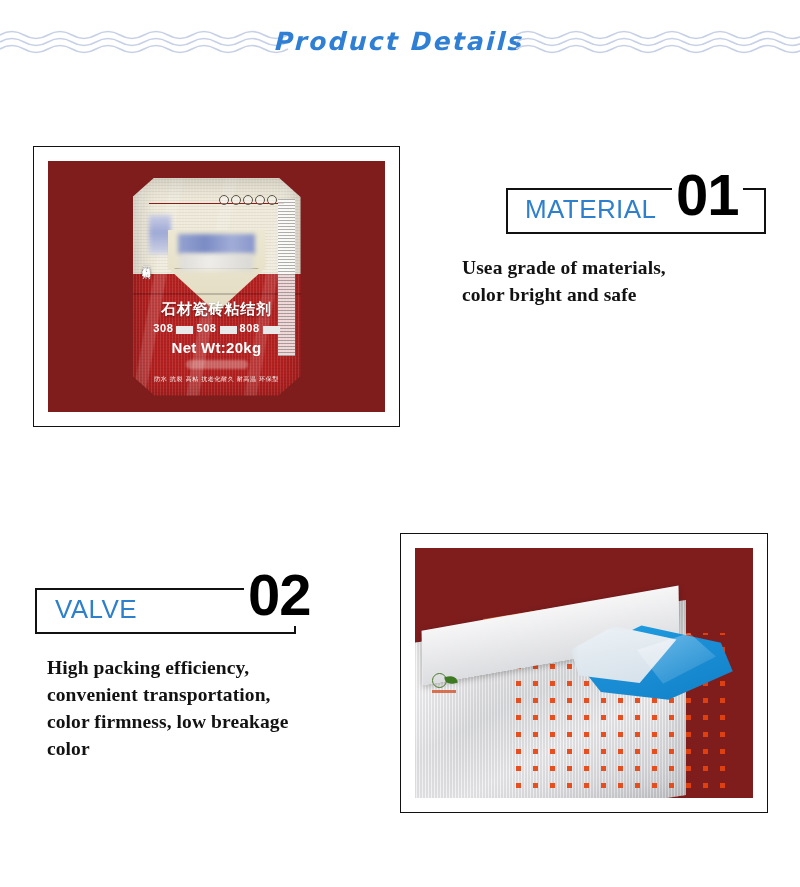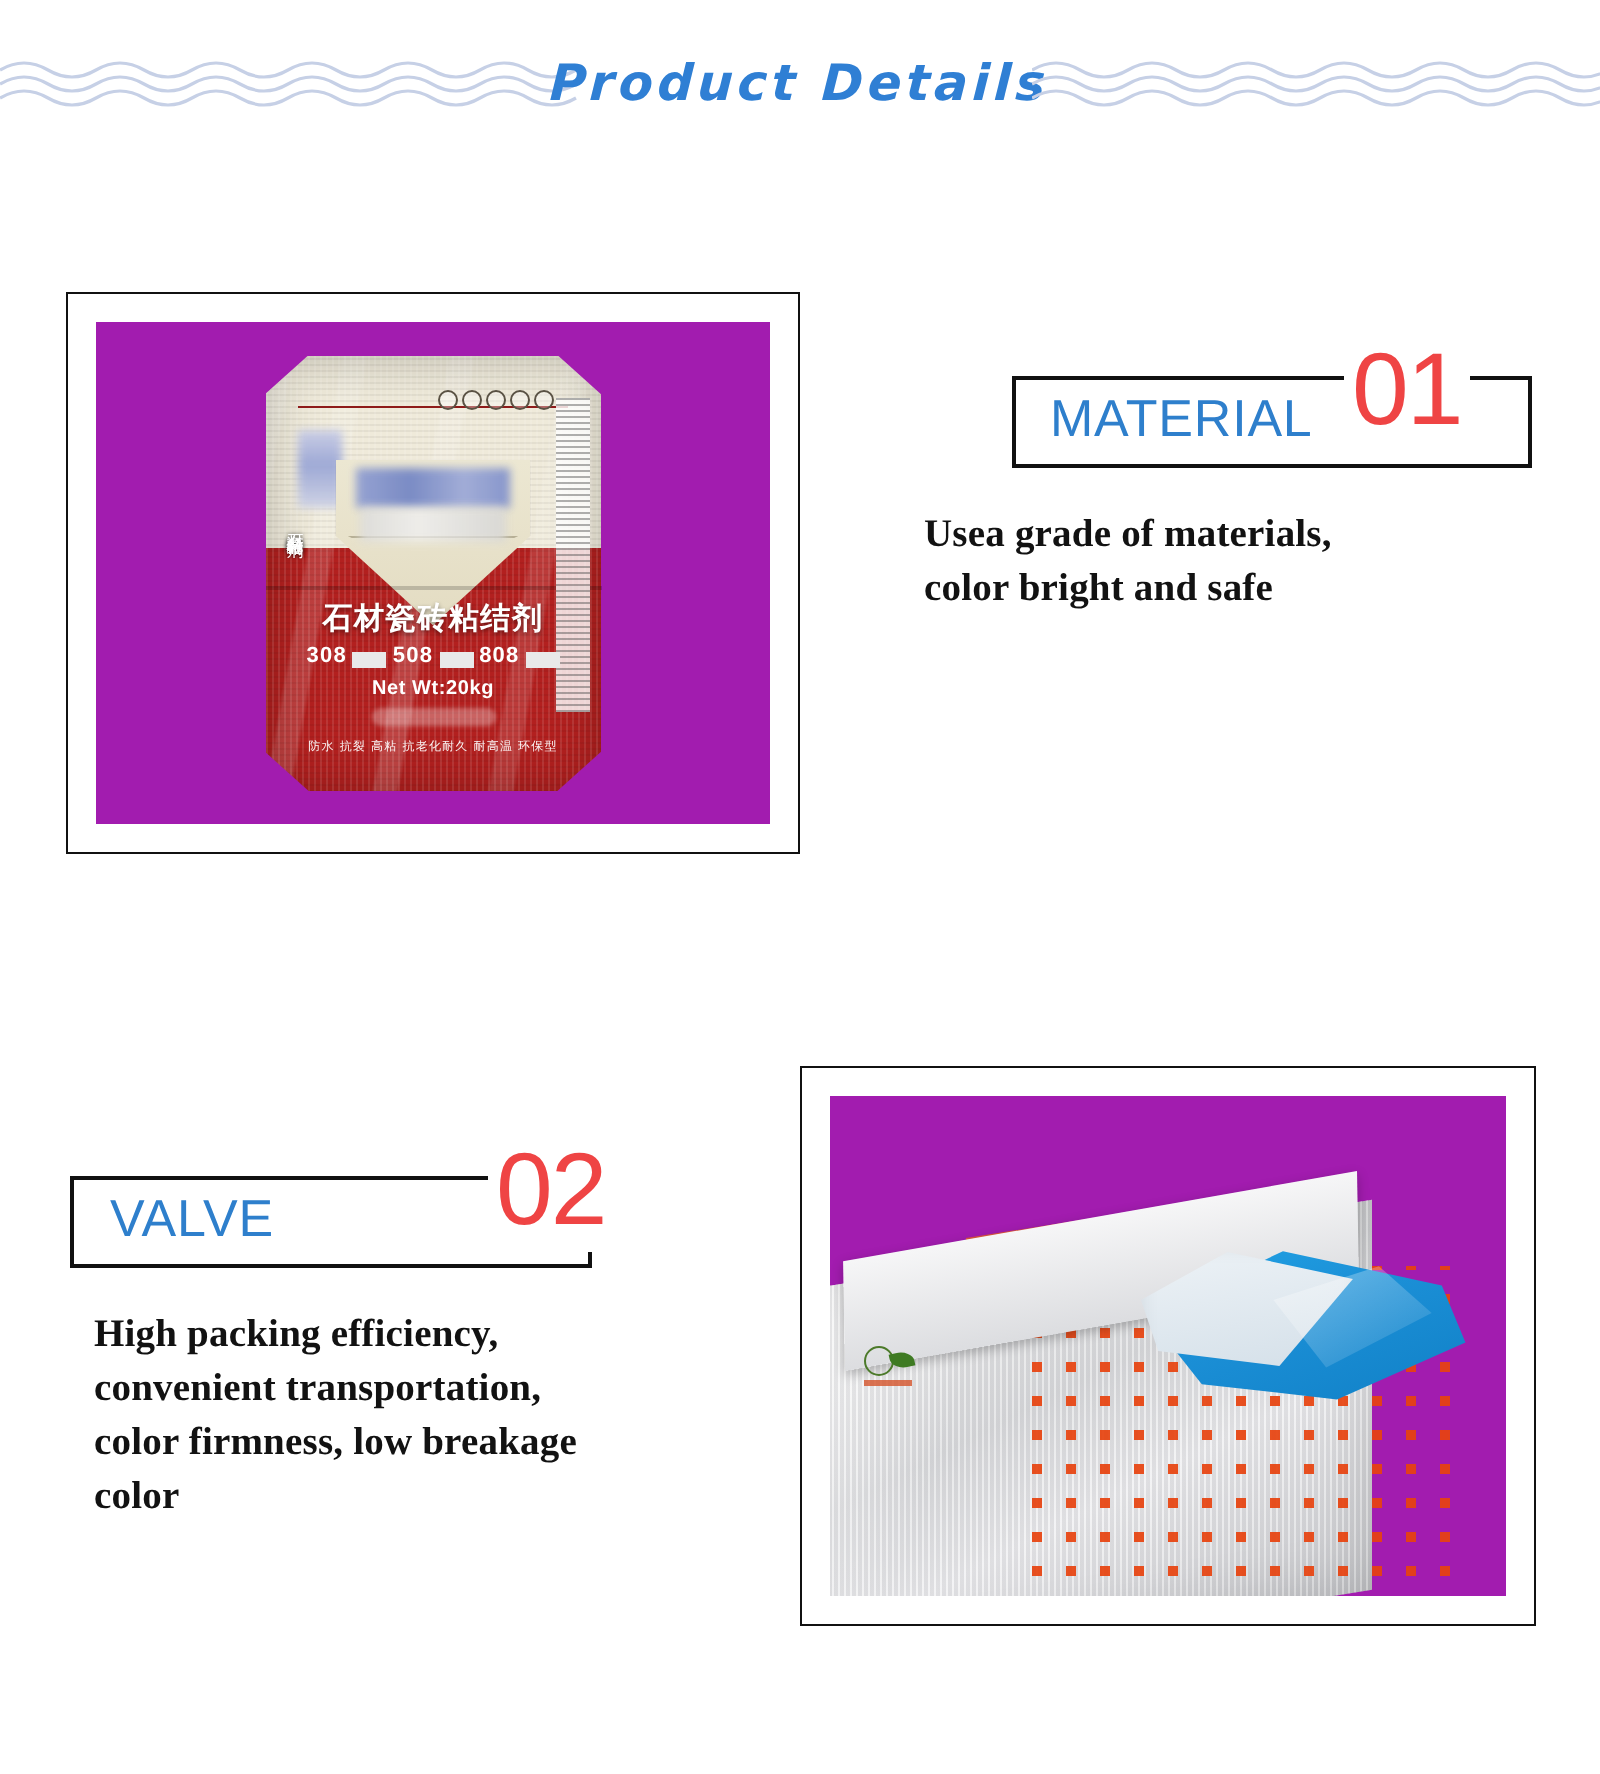--- a/index.html
+++ b/index.html
@@ -404,10 +404,10 @@
 
   .block-num {
     position: absolute;
-    color: #ef4444;
+    color: #000000;
     font-family: "Liberation Sans", sans-serif;
-    font-weight: 400;
-    font-size: 51px;
+    font-weight: 700;
+    font-size: 58px;
     line-height: 62px;
     letter-spacing: -1px;
     background: #ffffff;

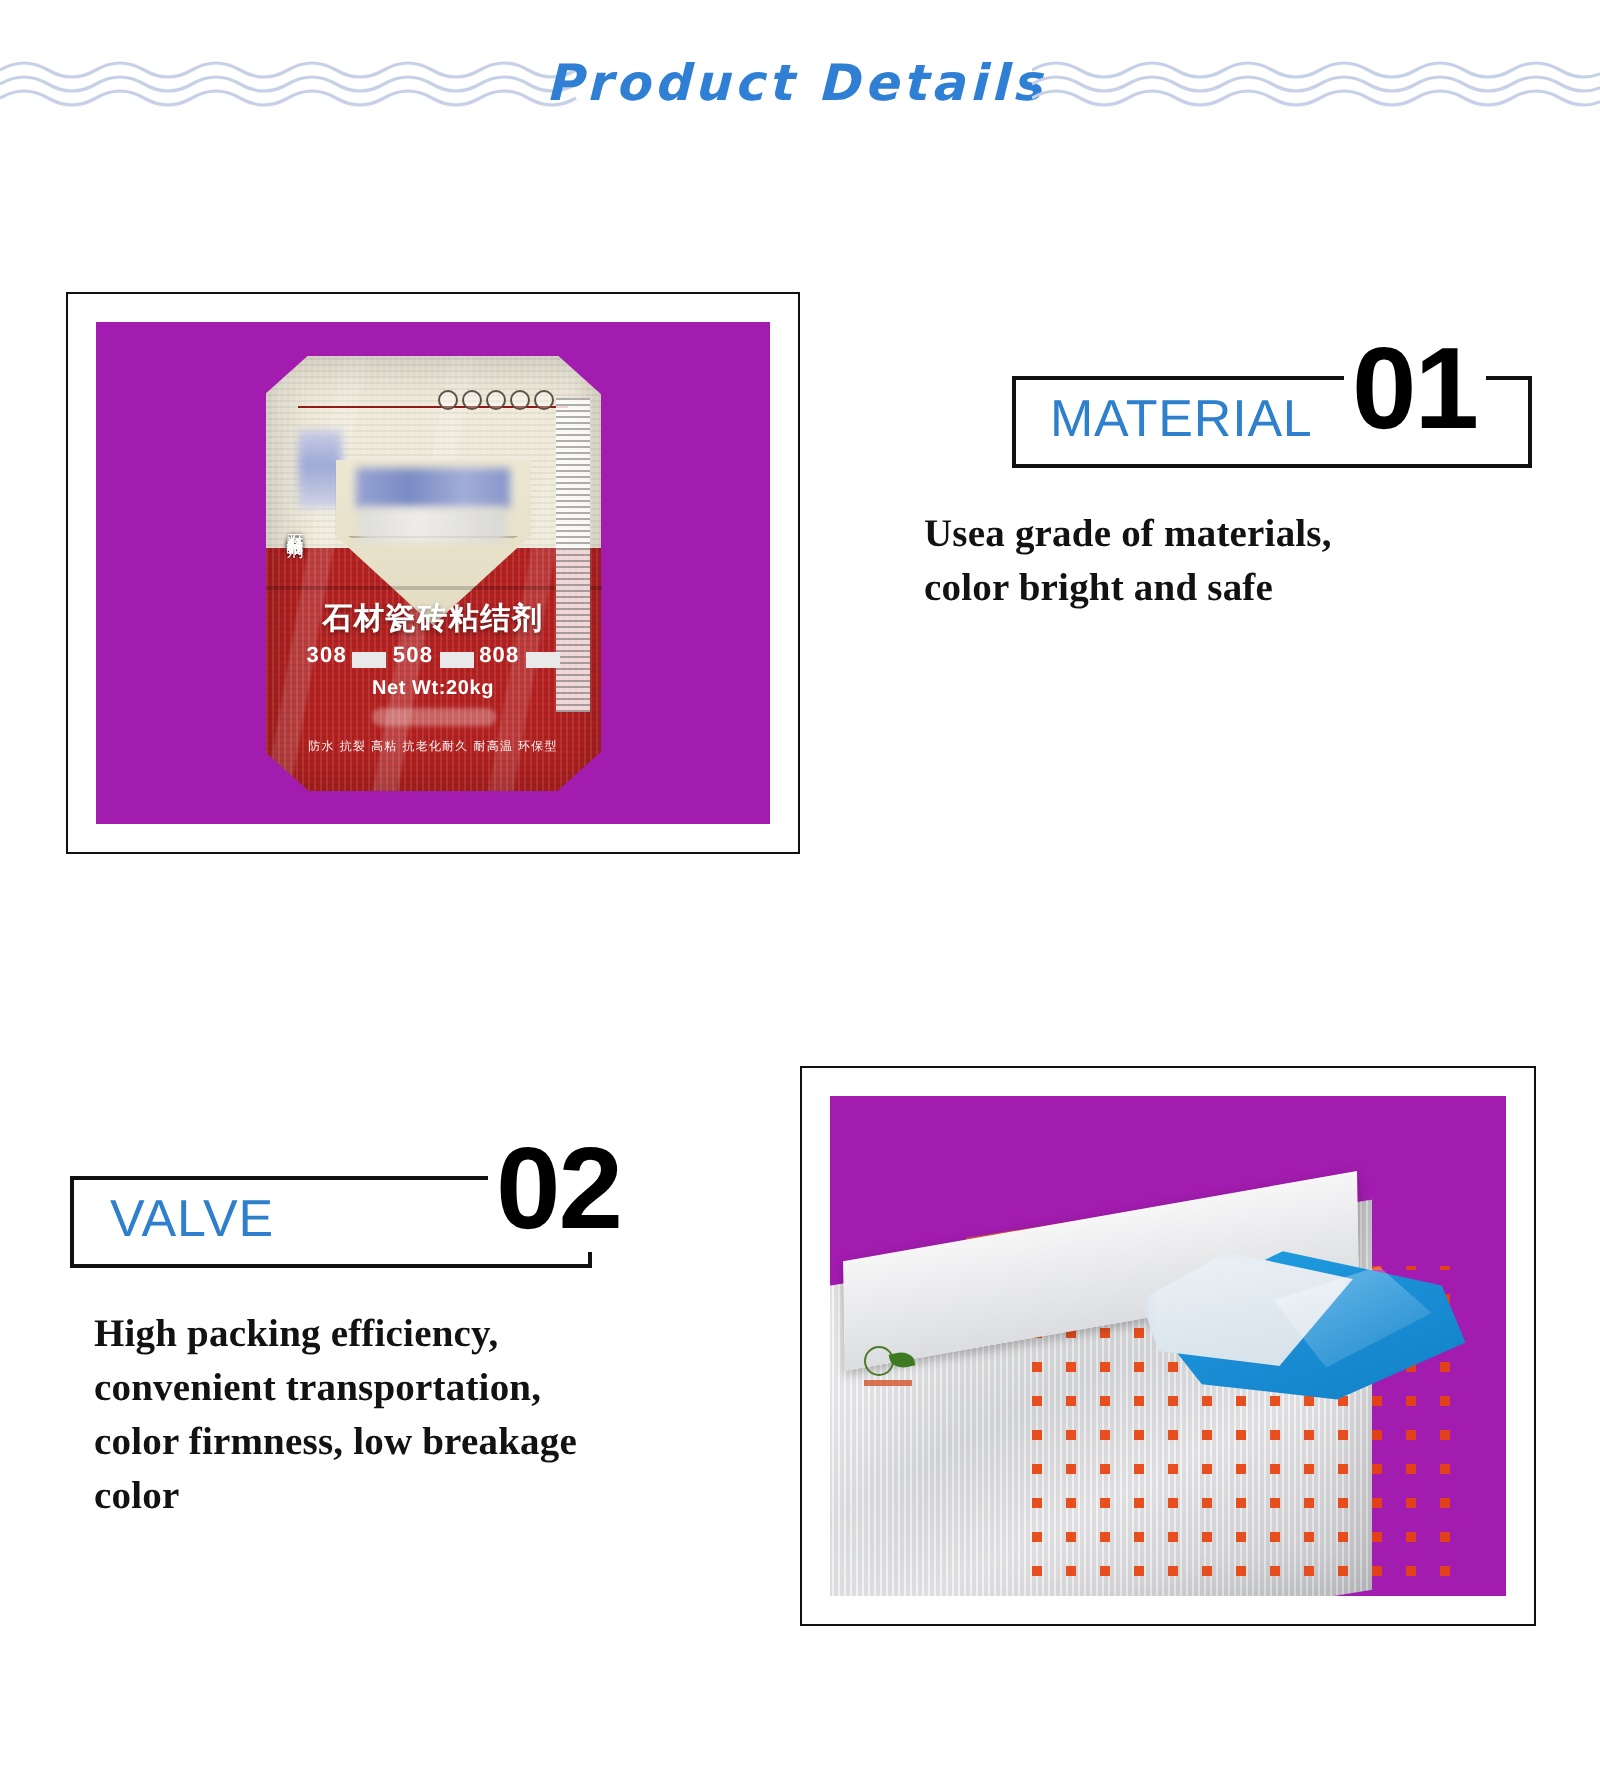--- a/index.html
+++ b/index.html
@@ -74,7 +74,7 @@
     width: 100%;
     height: 100%;
     overflow: hidden;
-    background: #a21caf;
+    background: #7f1d1d;
   }
 
   

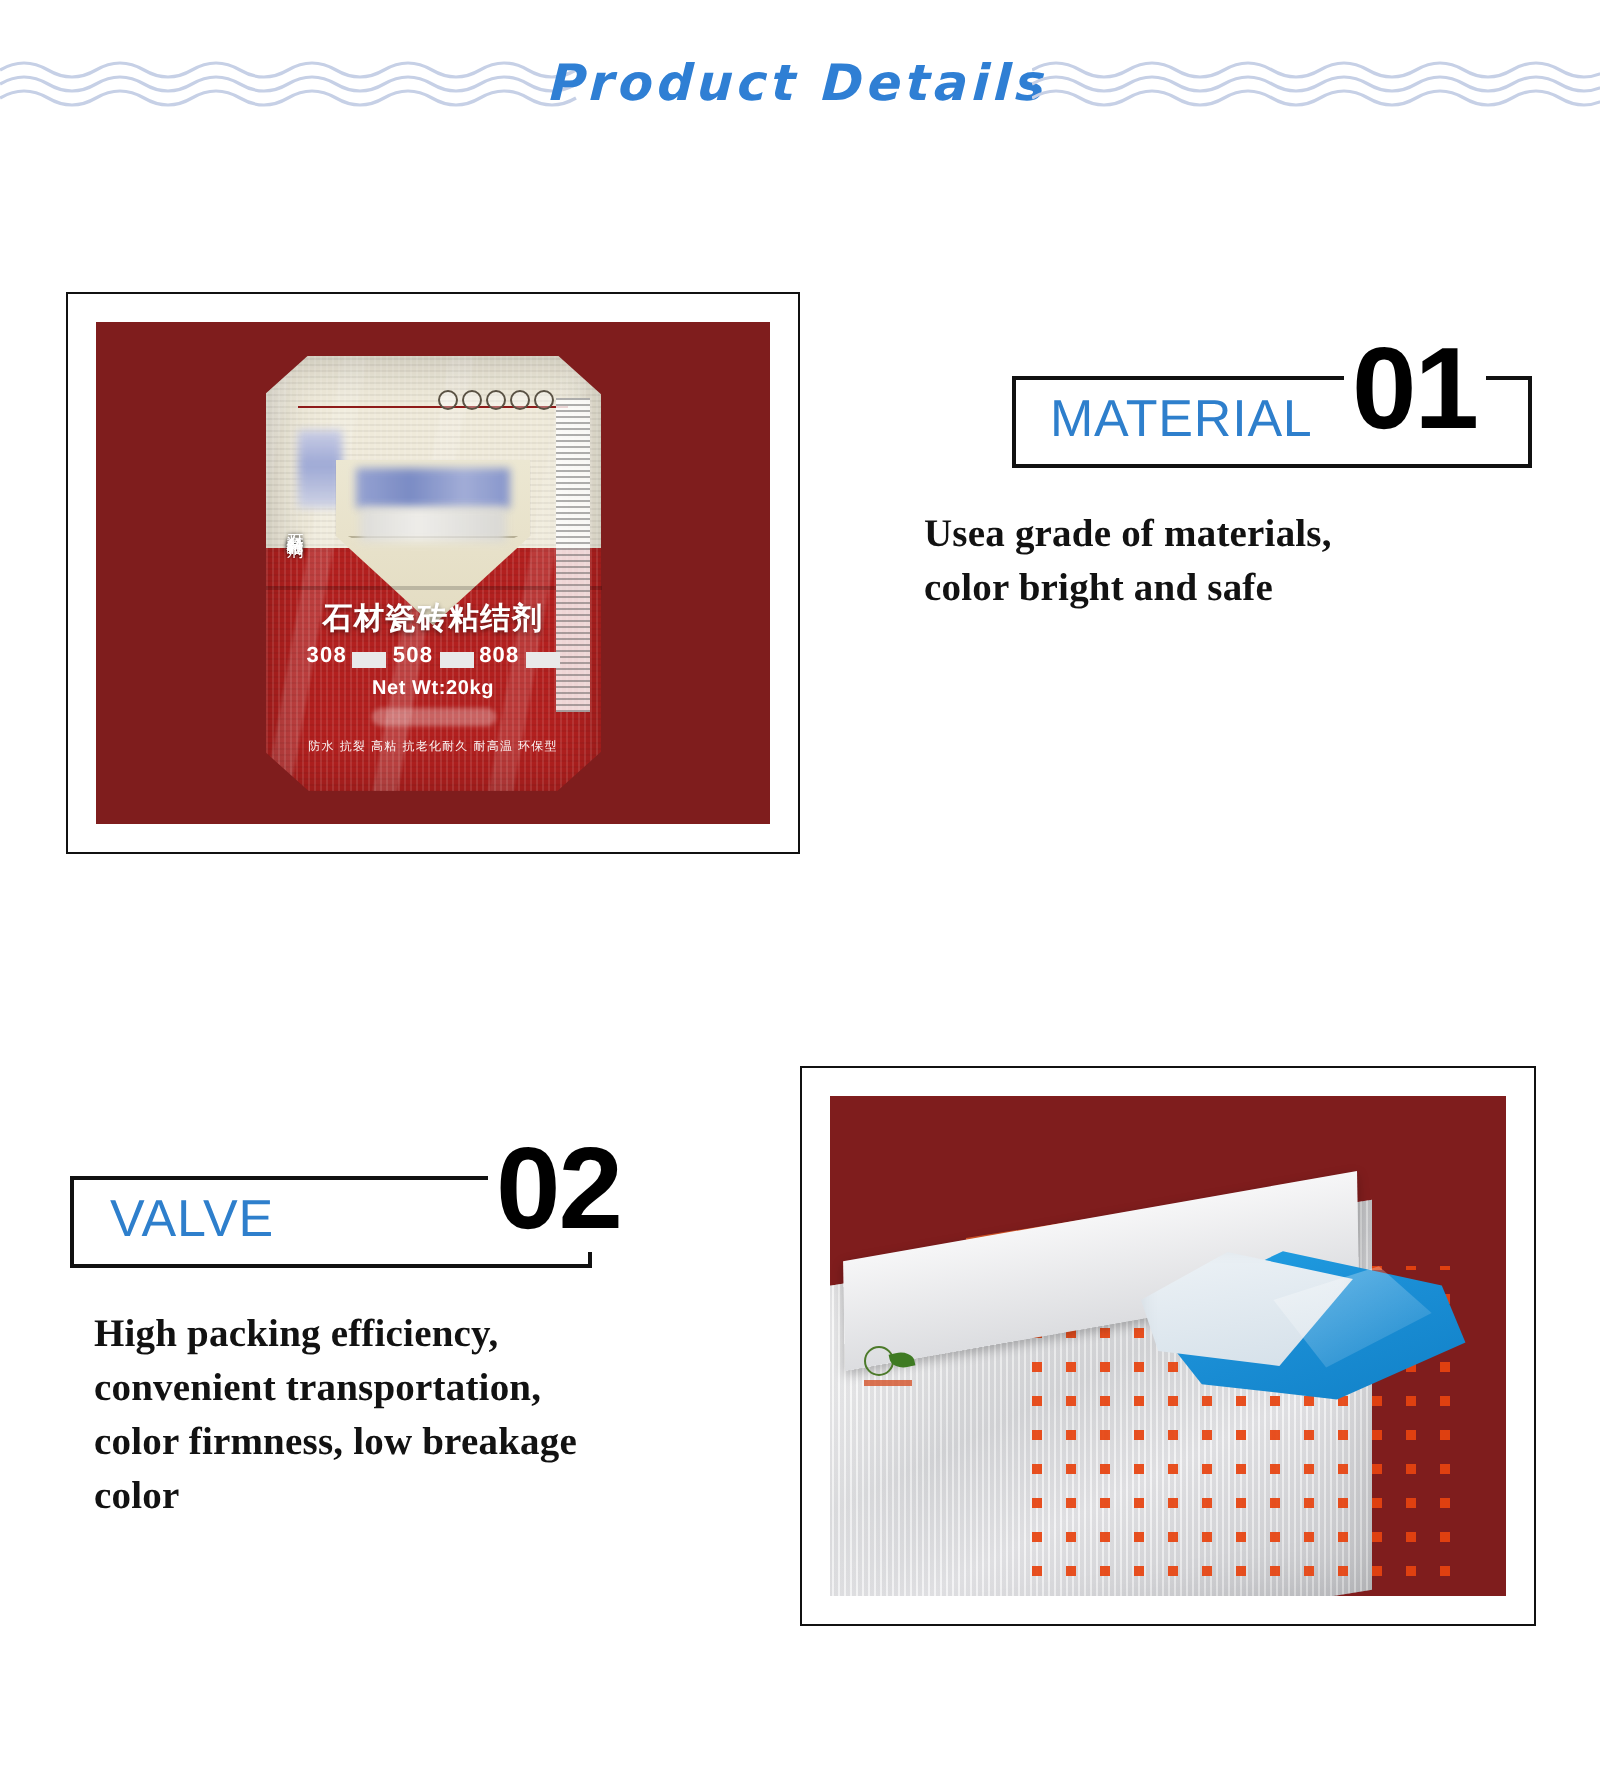--- a/index.html
+++ b/index.html
@@ -233,7 +233,7 @@
   }
   .bag1-net {
     margin-top: 5px;
-    font-size: 10px;
+    font-size: 15px;
     font-weight: bold;
     letter-spacing: .3px;
   }

